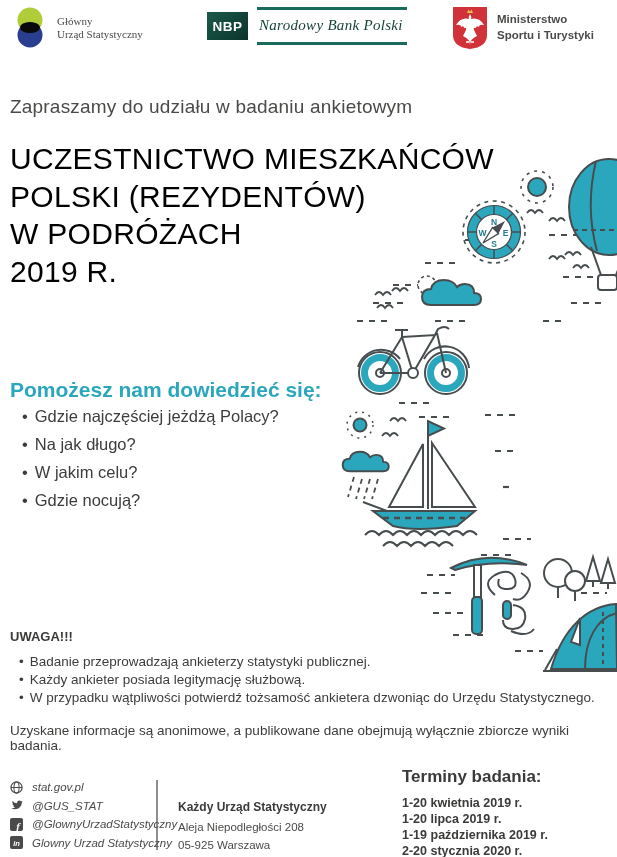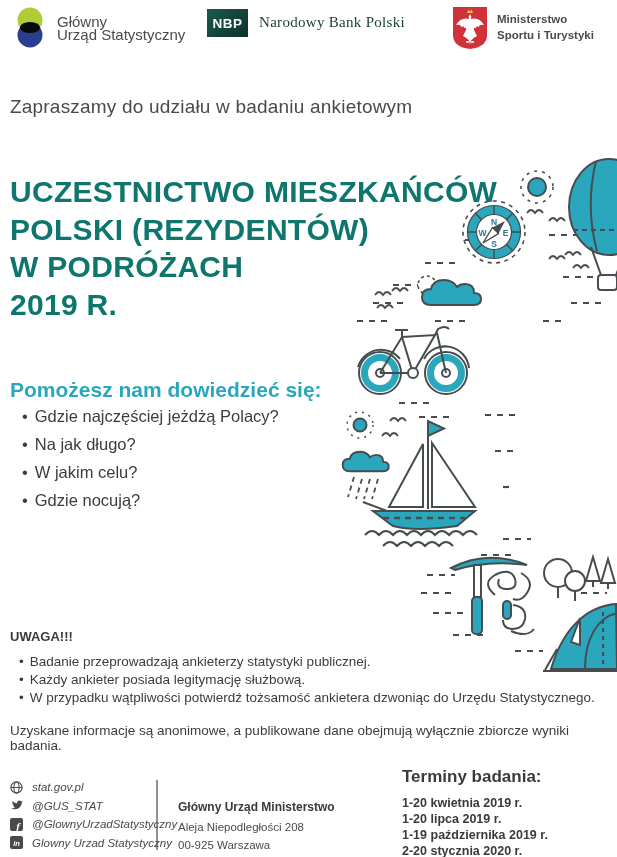--- a/index.html
+++ b/index.html
@@ -9,7 +9,7 @@
 
   
   .logo-gus{left:10px;top:7px;display:flex;align-items:center;gap:7px;}
-  .logo-gus .txt{font-size:15px;line-height:13.5px;color:#4B4B4A;}
+  .logo-gus .txt{font-size:11px;line-height:13.5px;color:#4B4B4A;font-family:Liberation Serif, serif;}
   .logo-nbp{left:207px;top:7px;display:flex;align-items:center;gap:9px;}
   .nbp-square{width:41px;height:28px;background:linear-gradient(135deg,#1C5A4B,#0B332B);
               color:#fff;font-weight:bold;font-size:13.5px;display:flex;align-items:center;

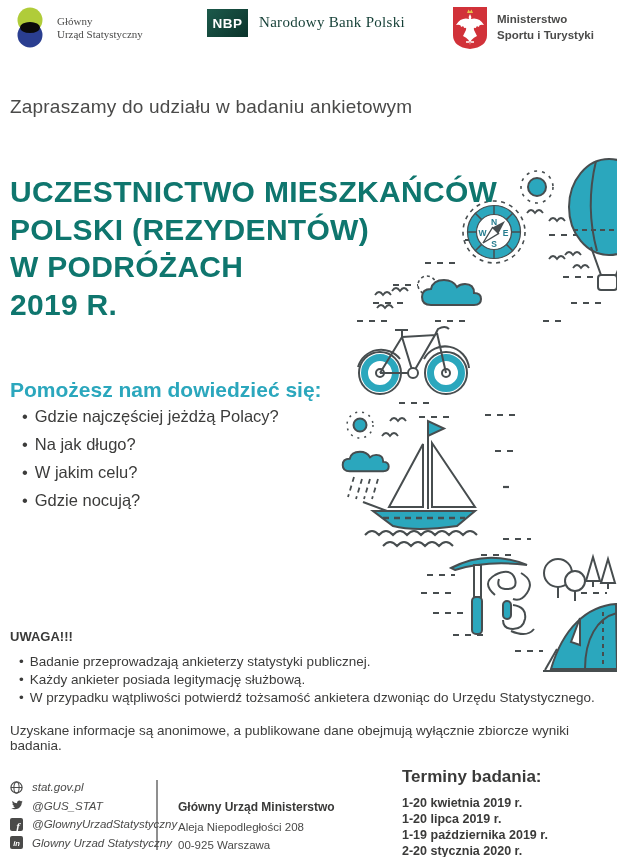--- a/index.html
+++ b/index.html
@@ -14,7 +14,7 @@
   .nbp-square{width:41px;height:28px;background:linear-gradient(135deg,#1C5A4B,#0B332B);
               color:#fff;font-weight:bold;font-size:13.5px;display:flex;align-items:center;
               justify-content:center;letter-spacing:.5px;}
-  .nbp-name{display:flex;flex-direction:row;}
+  .nbp-name{display:flex;flex-direction:column;font-style:italic;}
   .nbp-rule{height:3px;background:#1A6B5B;width:100%;}
   .nbp-title{font-family:"Liberation Serif",serif;font-size:15px;color:#143F36;
              padding:7px 4px 8px 2px;letter-spacing:.3px;white-space:nowrap;}

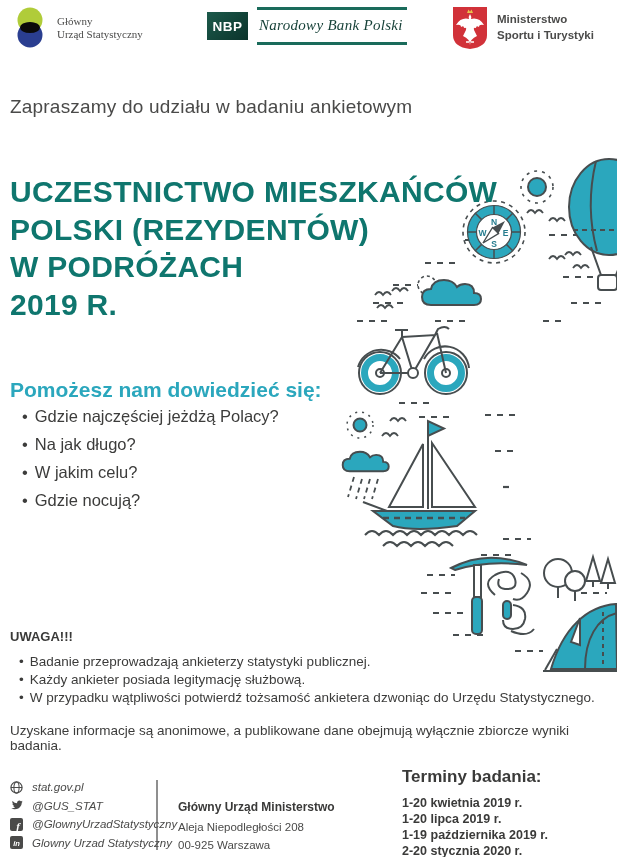--- a/index.html
+++ b/index.html
@@ -23,7 +23,7 @@
 
   
   .intro{left:10px;top:96px;font-size:19px;color:#4A4A49;letter-spacing:.2px;z-index:2;}
-  .title{left:10px;top:173px;font-size:30px;font-weight:700;color:#0f766e;
+  .title{left:10px;top:140px;font-size:30px;font-weight:400;color:#000000;
          line-height:37.5px;letter-spacing:.3px;z-index:2;}
   .q-head{left:10px;top:378px;font-size:21px;font-weight:700;color:#2BA7BD;z-index:2;}
   .q-list{left:13px;top:402px;margin:0;padding:0;z-index:2;}

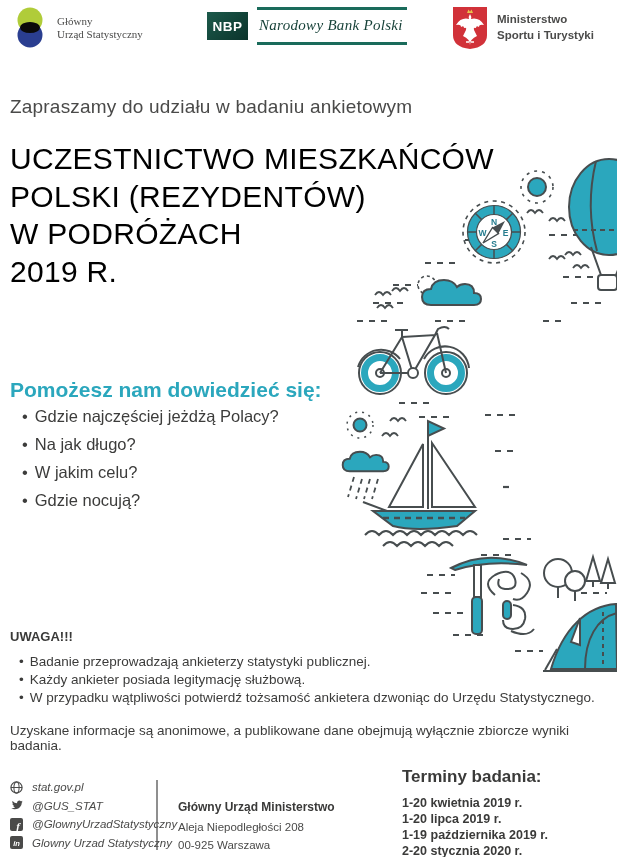--- a/index.html
+++ b/index.html
@@ -312,7 +312,7 @@
   <div class="abs f-divider"></div>
 
   <div class="abs f-addr">
-    <div class="name">Główny Urząd Ministerstwo</div>
+    <div class="name">Każdy Urząd Statystyczny</div>
     <div class="line">Aleja Niepodległości 208</div>
     <div class="line">00-925 Warszawa</div>
   </div>

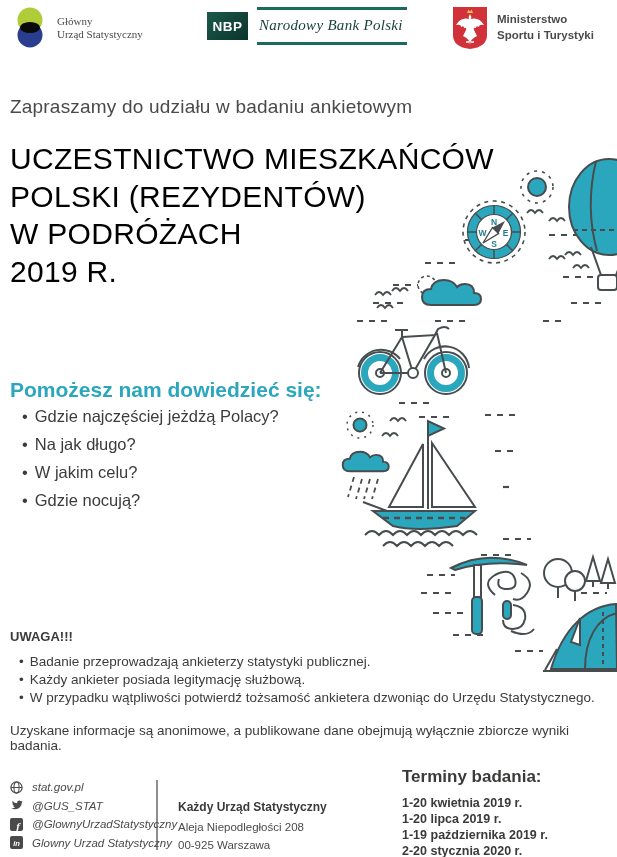--- a/index.html
+++ b/index.html
@@ -314,7 +314,7 @@
   <div class="abs f-addr">
     <div class="name">Każdy Urząd Statystyczny</div>
     <div class="line">Aleja Niepodległości 208</div>
-    <div class="line">00-925 Warszawa</div>
+    <div class="line">05-925 Warszawa</div>
   </div>
 
   <div class="abs f-sched">

